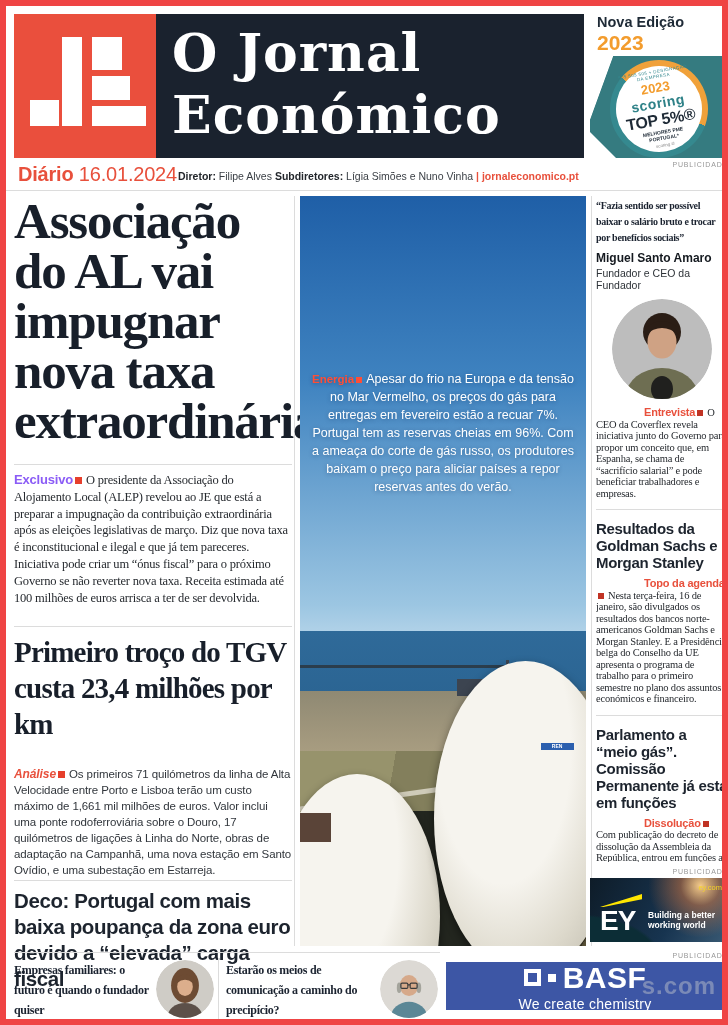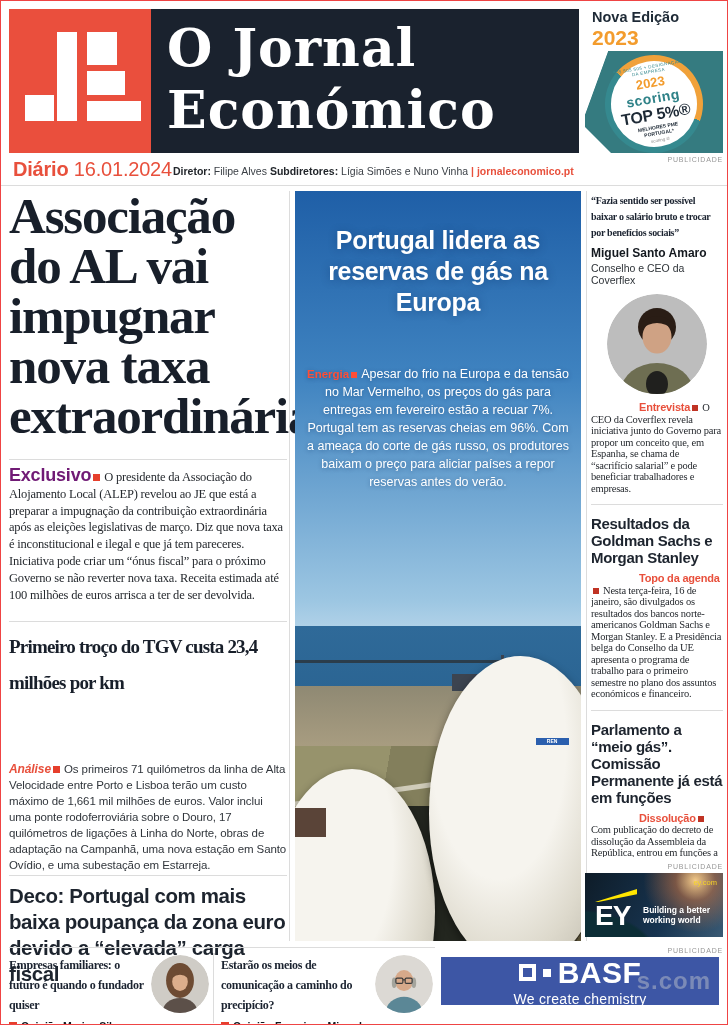--- a/index.html
+++ b/index.html
@@ -5,7 +5,7 @@
   * { margin:0; padding:0; box-sizing:border-box; }
   html,body { background:#eee; }
   .page { position:relative; width:728px; height:1025px; background:#fff;
-          border:1px solid #ef4444; overflow:hidden;
+          border:6px solid #ef4444; overflow:hidden;
           font-family:"Liberation Sans", sans-serif; }
   .abs { position:absolute; }
 

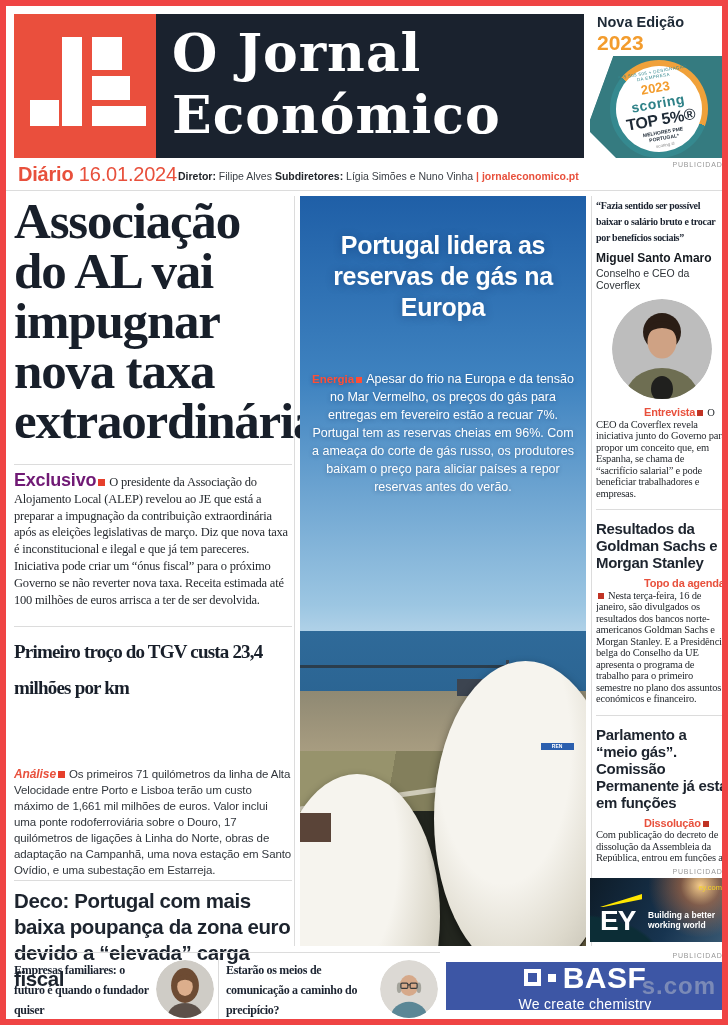--- a/index.html
+++ b/index.html
@@ -228,7 +228,6 @@
     <div class="tank" style="right:-11%;bottom:-4%;width:64%;height:42%;">
       <div class="ren-sign" style="left:58%;top:26%;width:18%;height:7px;">REN</div>
     </div>
-    <div class="ph-head">Portugal lidera as reservas de gás na Europa</div>
     <div class="ph-para">
       <span class="kicker-red">Energia</span><span class="sq"></span><span>Apesar do frio na Europa e da tensão no Mar Vermelho, os preços do gás para entregas em fevereiro estão a recuar 7%. Portugal tem as reservas cheias em 96%. Com a ameaça do corte de gás russo, os produtores baixam o preço para aliciar países a repor reservas antes do verão.</span>
     </div>

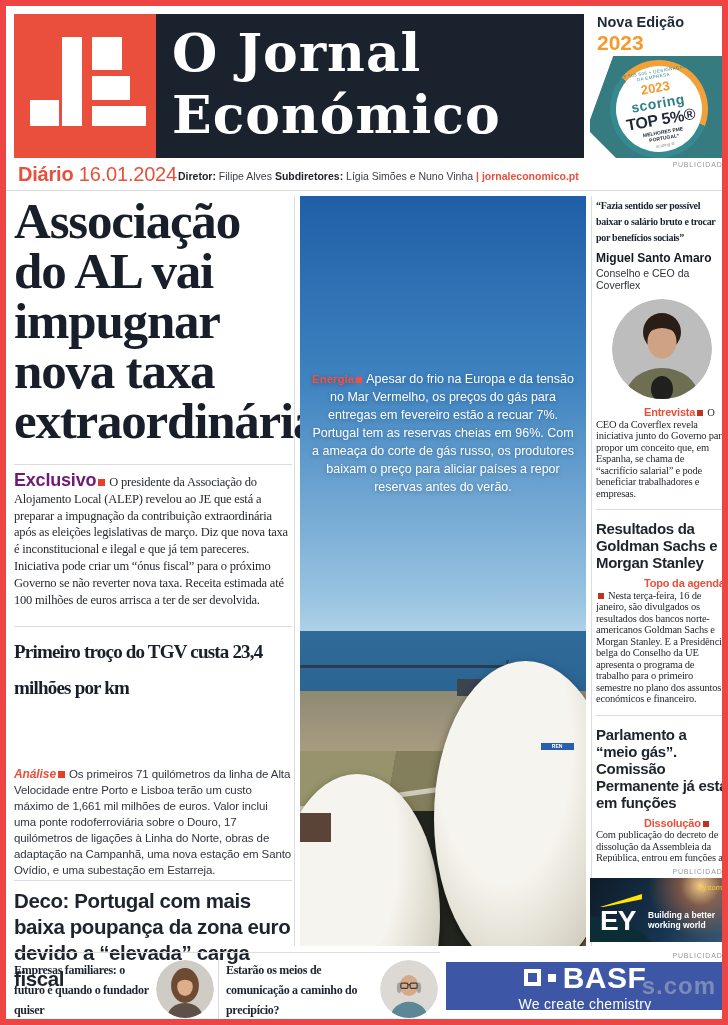--- a/index.html
+++ b/index.html
@@ -236,7 +236,7 @@
   <div class="abs rcol">
     <div class="quote">“Fazia sentido ser possível baixar o salário bruto e trocar por benefícios sociais”</div>
     <div class="who-name">Miguel Santo Amaro</div>
-    <div class="who-role">Conselho e CEO da Coverflex</div>
+    <div class="who-role">Fundador e CEO da Fundador</div>
     <div class="avatar av-big">
       <svg viewBox="0 0 100 100" width="100" height="100">
         <circle cx="50" cy="50" r="50" fill="#bdbdbd"></circle>

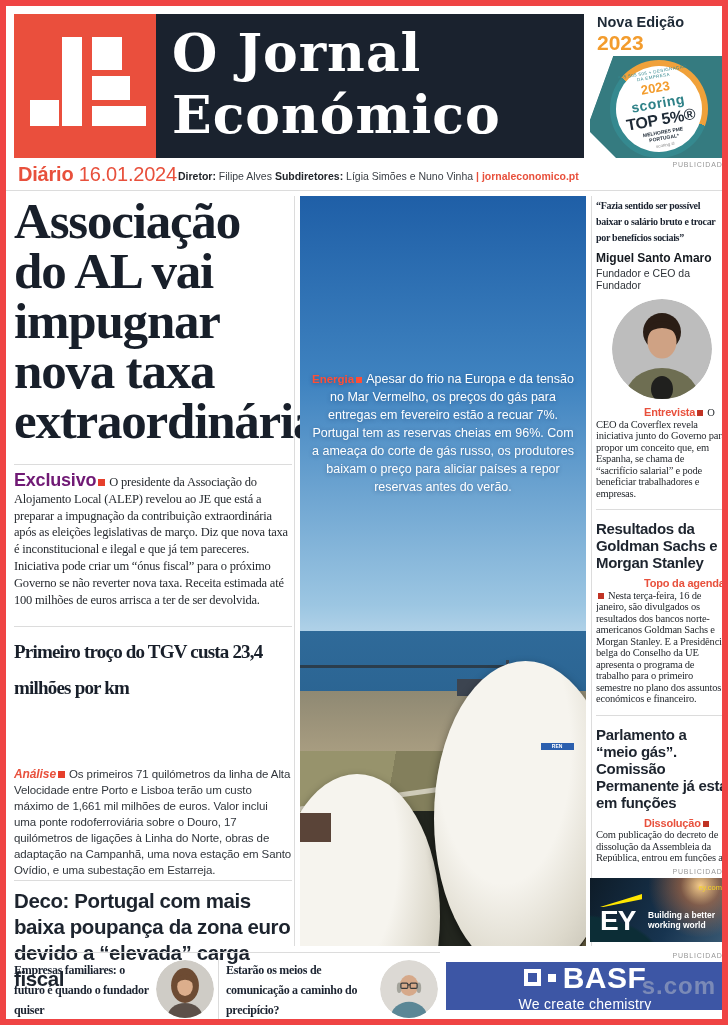--- a/index.html
+++ b/index.html
@@ -52,7 +52,7 @@
   
   .h-serif { font-family:"Liberation Serif", serif; font-weight:700; color:#181f2a; }
   .h1 { left:8px; top:190px; width:278px; font-size:51px; line-height:50px; letter-spacing:-1.2px; }
-  .kicker-dark { font-weight:800; font-size:18px; color:#701a75; }
+  .kicker-dark { font-weight:800; font-size:13px; color:#8b5cf6; }
   .kicker-red { font-weight:800; color:#e8503c; }
   .sq { display:inline-block; width:7px; height:7px; background:#e63f2c; margin:0 4px 0 2px; }
   .body-serif { font-family:"Liberation Serif", serif; color:#262a2f; }

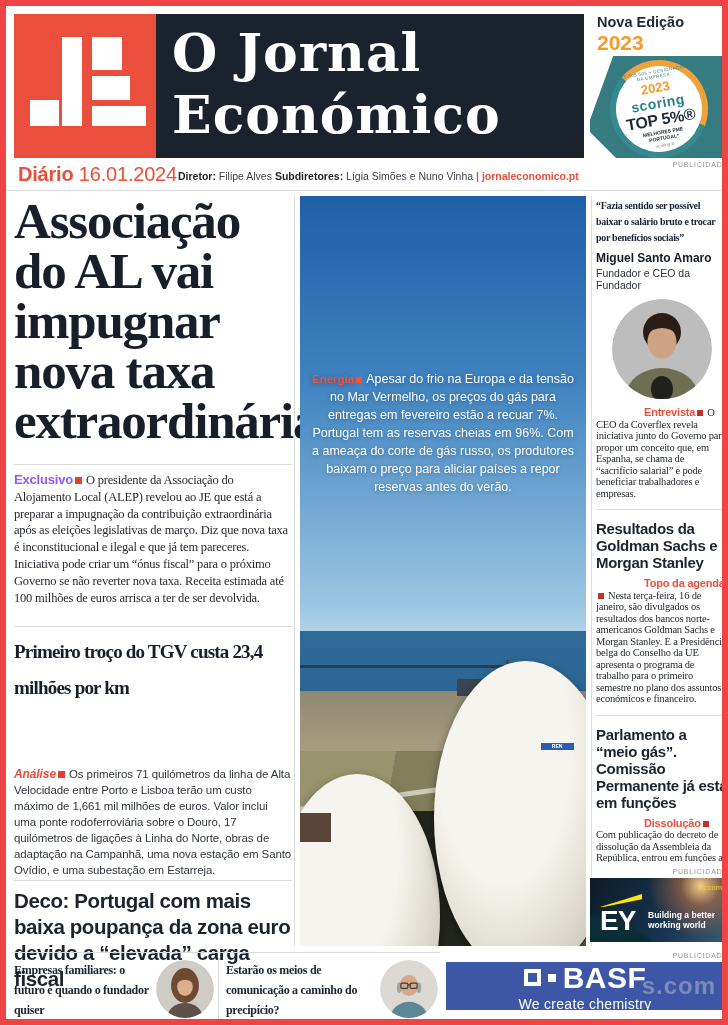--- a/index.html
+++ b/index.html
@@ -57,7 +57,7 @@
   .sq { display:inline-block; width:7px; height:7px; background:#e63f2c; margin:0 4px 0 2px; }
   .body-serif { font-family:"Liberation Serif", serif; color:#262a2f; }
   .p1 { left:8px; top:466px; width:278px; font-size:12.5px; line-height:16.8px; letter-spacing:-.2px; }
-  .h2 { left:8px; top:628px; width:278px; font-size:19px; line-height:36px; letter-spacing:-.8px; }
+  .h2 { left:8px; top:628px; width:278px; font-size:29px; line-height:36px; letter-spacing:-.8px; }
   .p2 { left:8px; top:760px; width:278px; font-size:11.5px; line-height:16px; color:#31363c; letter-spacing:-.1px; }
   .p2 .kicker-red { font-size:12px;font-style:italic; }
   .h3 { left:8px; top:882px; width:280px; font-size:20.5px; line-height:26px; font-weight:700;

